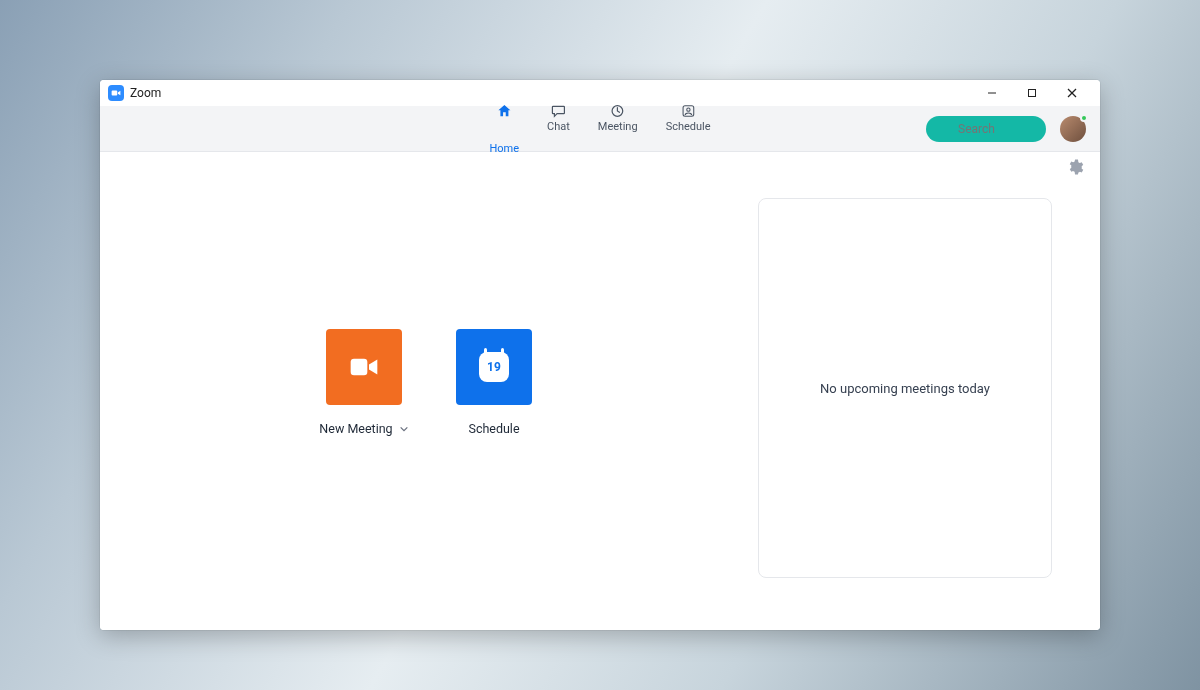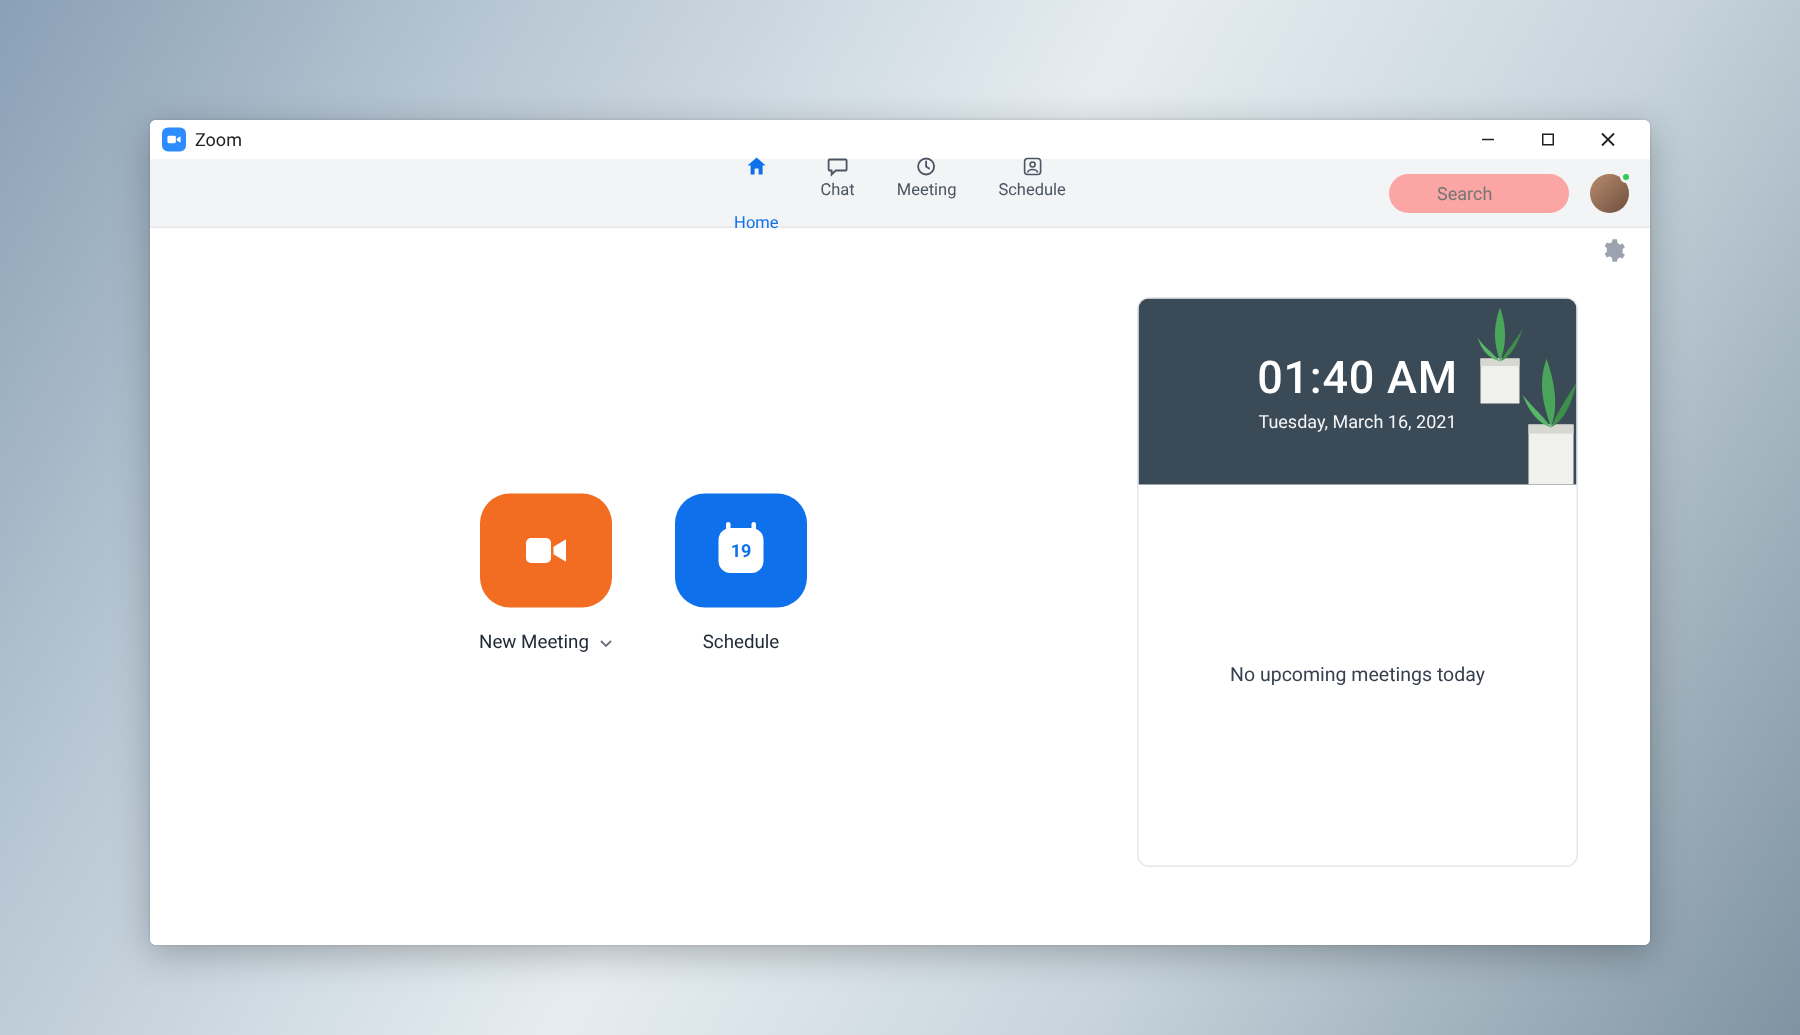--- a/index.html
+++ b/index.html
@@ -35,7 +35,7 @@
   .tab .tab-icon { width: 18px; height: 16px; display:flex; align-items:center; justify-content:center; }
   .right-controls { margin-left: auto; display: flex; align-items: center; gap: 14px; padding-right: 14px; }
   .searchbox {
-    display: flex; gap: 22px; background: #fca5a5; border-radius: 14px;
+    display: flex; gap: 22px; background: #14b8a6; border-radius: 14px;
     height: 26px; width: 120px; padding: 0 10px; color: #6b7280; font-size: 12px;
   }
   .searchbox input { border: none; background: transparent; outline: none; font-size: 12px; width: 80px; color: #374151; }

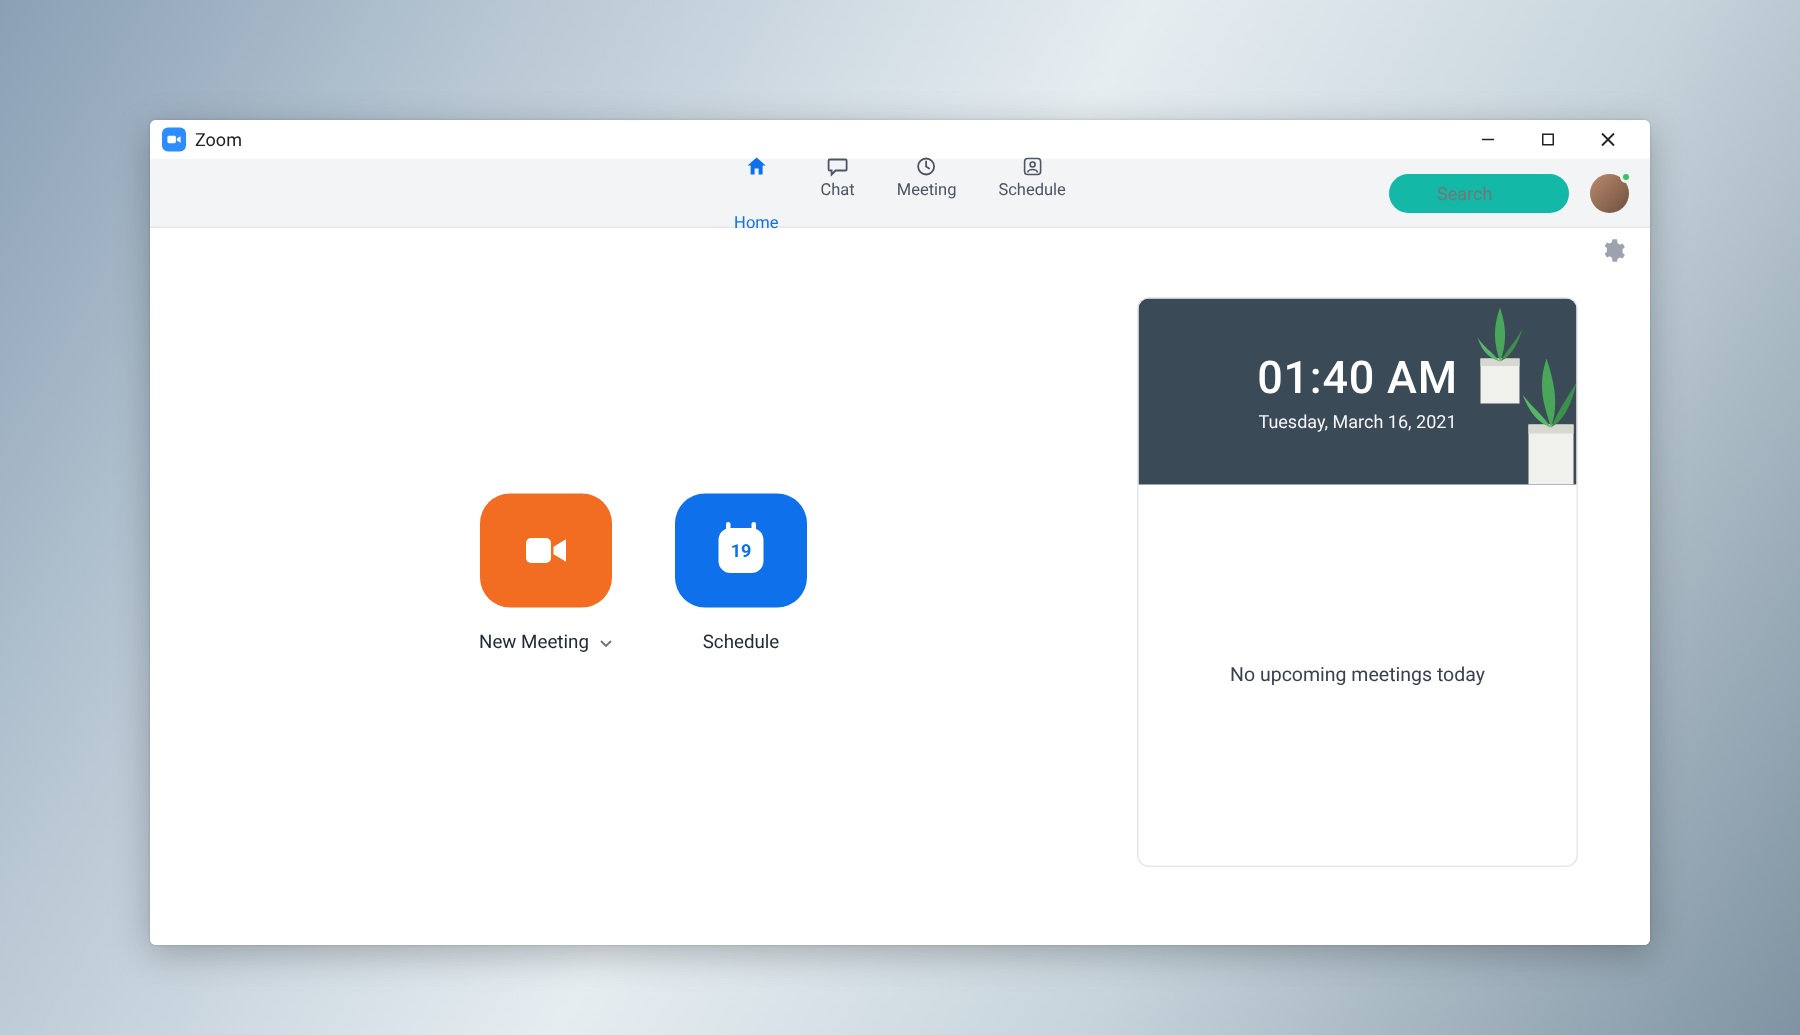--- a/index.html
+++ b/index.html
@@ -195,22 +195,6 @@
     </div>
 
     <div class="side-card">
-      <div class="hero">
-        <svg class="plants" viewBox="0 0 70 124" preserveAspectRatio="xMaxYMax meet">
-          <rect x="38" y="84" width="30" height="40" fill="#f0f0ed"></rect>
-          <rect x="38" y="84" width="30" height="6" fill="#d8d8d2"></rect>
-          <path d="M53 86 C48 70 44 58 50 40 C56 58 58 72 53 86 Z" fill="#4aa65a"></path>
-          <path d="M53 86 C58 74 64 66 70 56 C66 74 60 82 53 86 Z" fill="#3e8e4c"></path>
-          <path d="M53 86 C48 78 40 72 34 64 C40 80 48 84 53 86 Z" fill="#58b668"></path>
-          <rect x="6" y="40" width="26" height="30" fill="#f0f0ed"></rect>
-          <rect x="6" y="40" width="26" height="5" fill="#d8d8d2"></rect>
-          <path d="M19 42 C15 30 14 20 19 6 C24 20 23 32 19 42 Z" fill="#4aa65a"></path>
-          <path d="M19 42 C24 34 30 28 34 20 C30 34 24 40 19 42 Z" fill="#3e8e4c"></path>
-          <path d="M19 42 C14 36 8 32 4 26 C8 38 14 40 19 42 Z" fill="#58b668"></path>
-        </svg>
-        <div class="time">01:40 AM</div>
-        <div class="date">Tuesday, March 16, 2021</div>
-      </div>
       <div class="card-body">
         <span>No upcoming meetings today</span>
       </div>

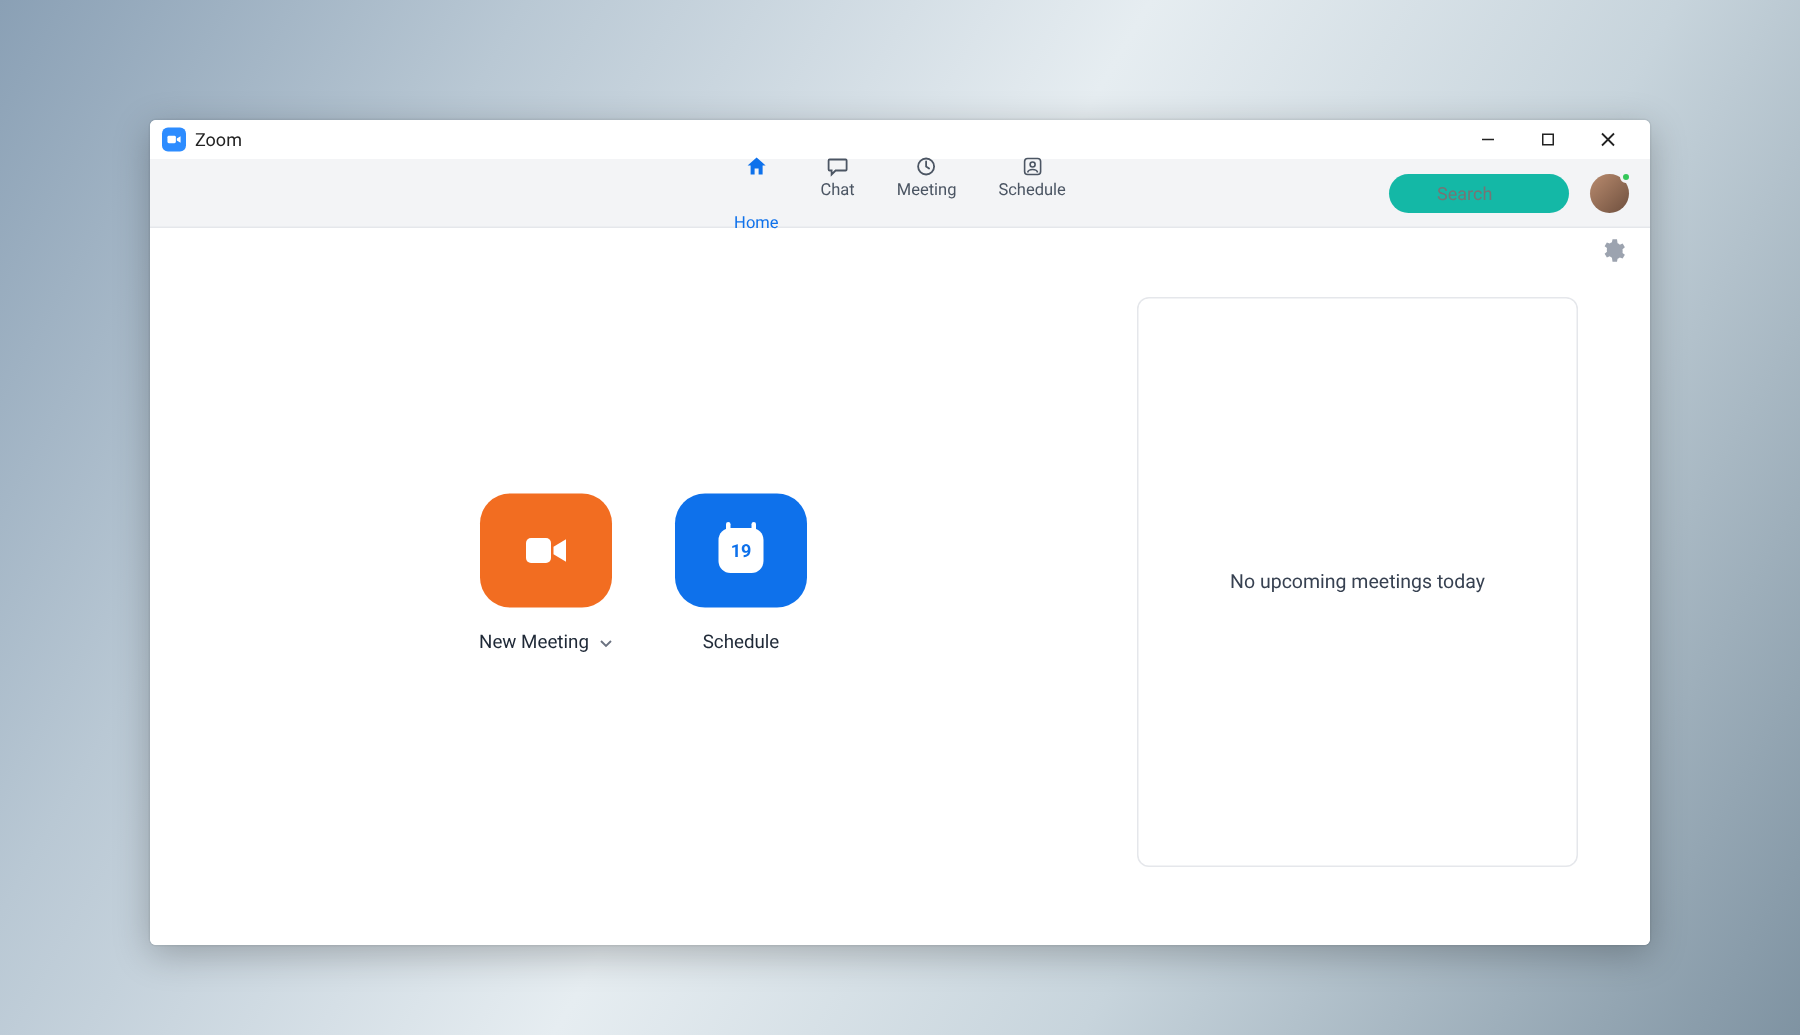--- a/index.html
+++ b/index.html
@@ -47,7 +47,7 @@
   .actions-area { flex: 1; display:flex; align-items:center; justify-content:center; }
   .grid { display: grid; grid-template-columns: repeat(2, 130px); grid-auto-rows: 140px; gap: 6px 0; justify-content:center; }
   .action { display:flex; flex-direction:column; align-items:center; justify-content:flex-start; gap: 16px; }
-  .tile { width: 88px; height: 76px; border-radius: 20px; display:flex; align-items:center; justify-content:center; }
+  .tile { width: 76px; height: 76px; border-radius: 4px; display:flex; align-items:center; justify-content:center; }
   .tile.orange { background: #F26D21; }
   .tile.blue { background: #0E71EB; }
   .tile .inner-square { width: 30px; height: 30px; background:#fff; border-radius: 8px; display:flex; align-items:center; justify-content:center; color:#0E71EB; }

